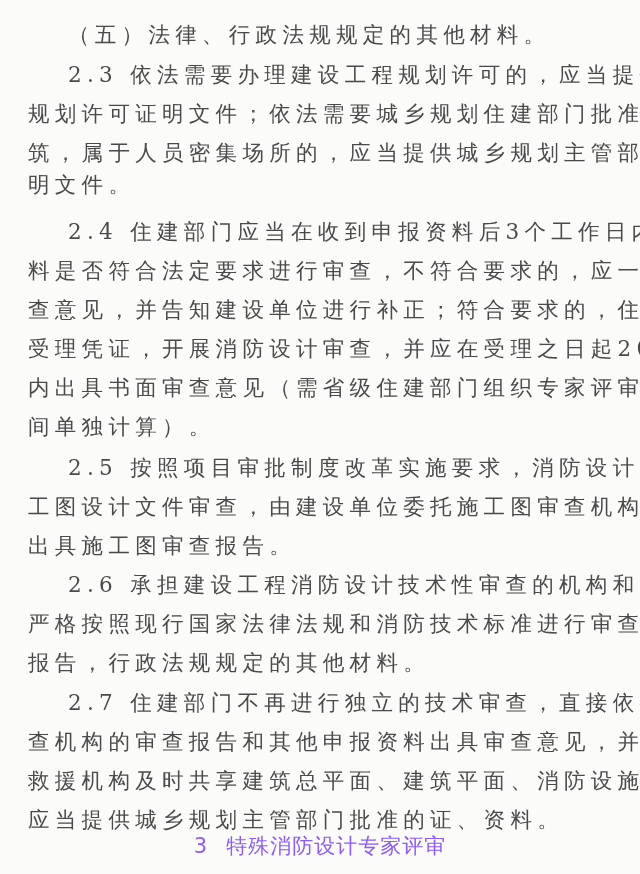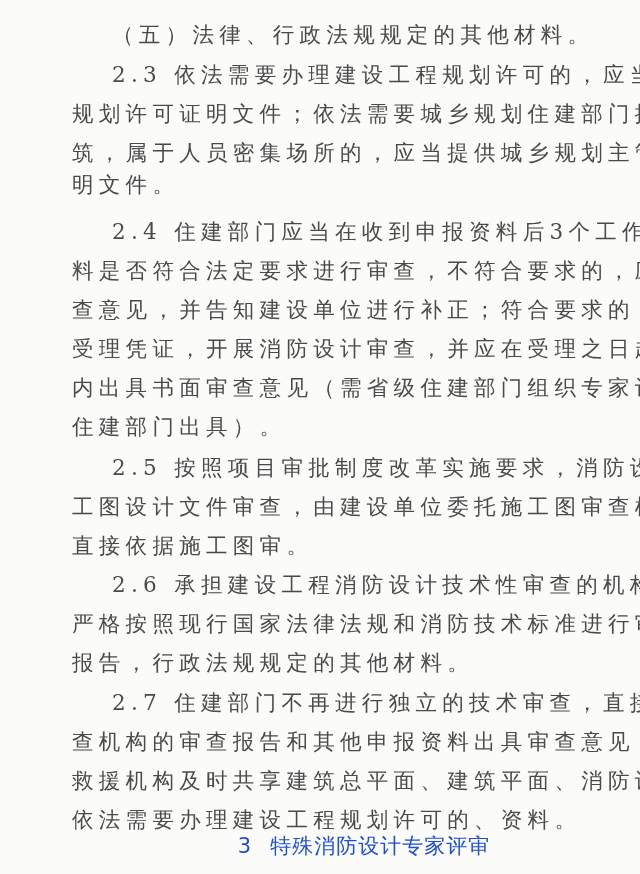--- a/index.html
+++ b/index.html
@@ -9,7 +9,7 @@
     font-family: "DejaVu Serif", "Liberation Serif", serif;
     color:#4a4a4a;
   }
-  .page { position:relative; width:540px; height:874px;margin-left:44px; }
+  .page { position:relative; width:540px; height:874px; }
   .line {
     position:absolute; left:28px; width:572px;
     font-size:21.5px; line-height:26px; white-space:nowrap;

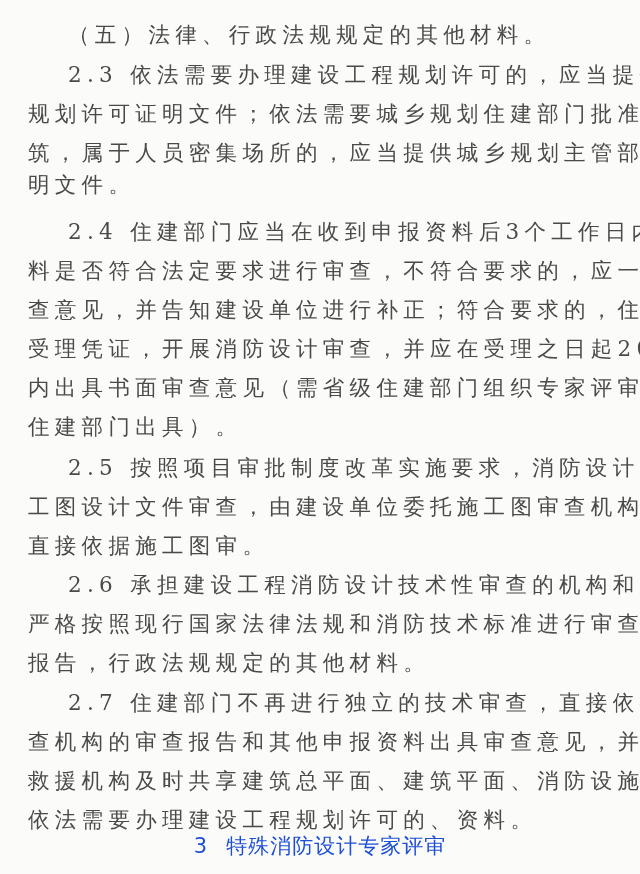--- a/index.html
+++ b/index.html
@@ -38,7 +38,7 @@
       <div class="line" style="top: 297px;">查意见，并告知建设单位进行补正；符合要求的，住建部门出具</div>
       <div class="line" style="top: 336px;">受理凭证，开展消防设计审查，并应在受理之日起20个工作日</div>
       <div class="line" style="top: 375px;">内出具书面审查意见（需省级住建部门组织专家评审的，评审时</div>
-      <div class="line" style="top: 414px;">住建部门出具）。</div>
+      <div class="line" style="top: 414px;">间单独计算）。</div>
       <div class="line indent" style="top: 455px;">2.5 按照项目审批制度改革实施要求，消防设计审查并入施</div>
       <div class="line" style="top: 494px;">工图设计文件审查，由建设单位委托施工图审查机构进行审查并</div>
       <div class="line" style="top: 533px;">直接依据施工图审。</div>

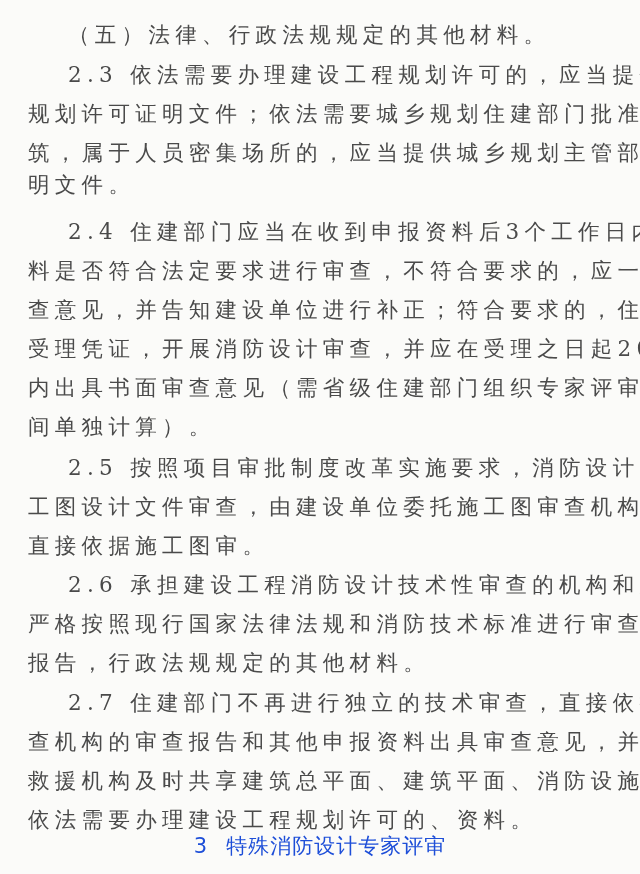--- a/index.html
+++ b/index.html
@@ -41,7 +41,7 @@
       <div class="line" style="top: 414px;">间单独计算）。</div>
       <div class="line indent" style="top: 455px;">2.5 按照项目审批制度改革实施要求，消防设计审查并入施</div>
       <div class="line" style="top: 494px;">工图设计文件审查，由建设单位委托施工图审查机构进行审查并</div>
-      <div class="line" style="top: 533px;">直接依据施工图审。</div>
+      <div class="line" style="top: 533px;">出具施工图审查报告。</div>
       <div class="line indent" style="top: 572px;">2.6 承担建设工程消防设计技术性审查的机构和人员应当</div>
       <div class="line" style="top: 611px;">严格按照现行国家法律法规和消防技术标准进行审查，出具审查</div>
       <div class="line" style="top: 650px;">报告，行政法规规定的其他材料。</div>

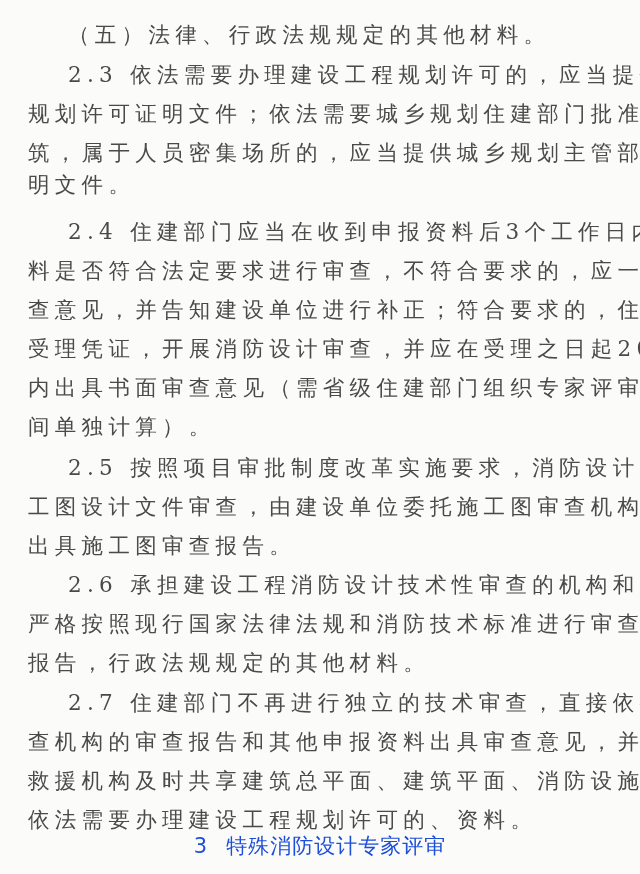--- a/index.html
+++ b/index.html
@@ -48,7 +48,7 @@
       <div class="line indent" style="top: 690px;">2.7 住建部门不再进行独立的技术审查，直接依据施工图审</div>
       <div class="line" style="top: 729px;">查机构的审查报告和其他申报资料出具审查意见，并与同级消防</div>
       <div class="line" style="top: 768px;">救援机构及时共享建筑总平面、建筑平面、消防设施系统图等与</div>
-      <div class="line" style="top: 807px;">依法需要办理建设工程规划许可的、资料。</div>
+      <div class="line" style="top: 807px;">应当提供城乡规划主管部门批准的证、资料。</div>
     </div>
   <div class="heading" id="heading" style="top: 833px;">
     <span class="num">3</span><span>特殊消防设计专家评审</span>

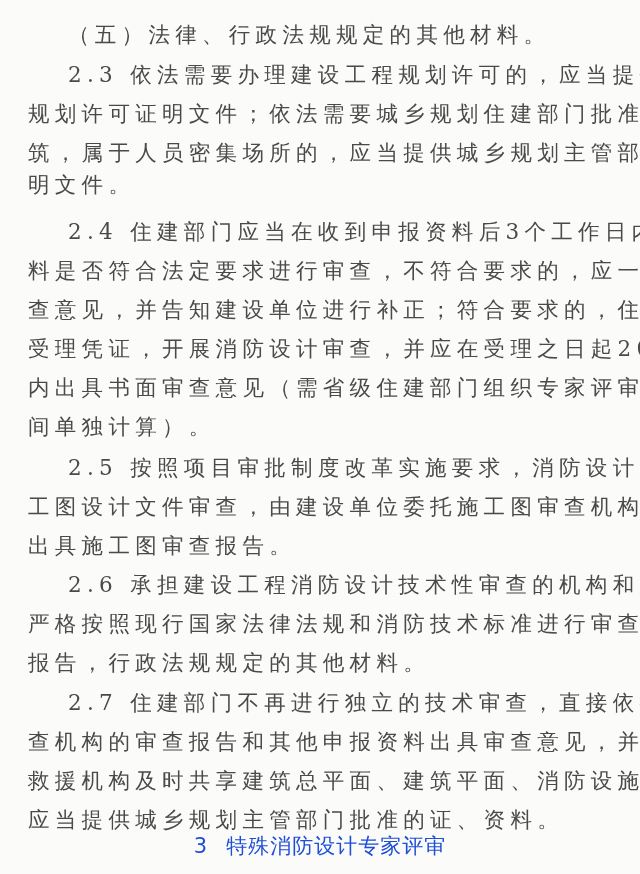--- a/index.html
+++ b/index.html
@@ -19,7 +19,7 @@
   .heading {
     position:absolute; left:0; width:640px; text-align:center;
     font-family:"DejaVu Sans", "Liberation Sans", sans-serif;
-    font-size:21px; line-height:26px; color:#1d4ed8; letter-spacing:1px;
+    font-size:21px; line-height:26px; color:#8b5cf6; letter-spacing:1px;
   }
   .heading .num { margin-right:18px; }
 </style>

